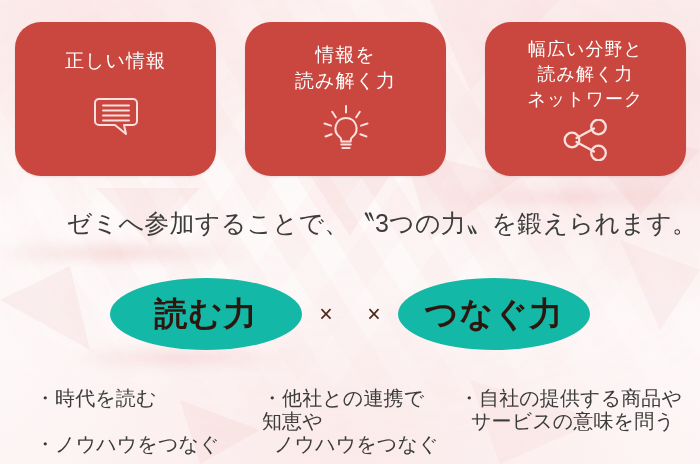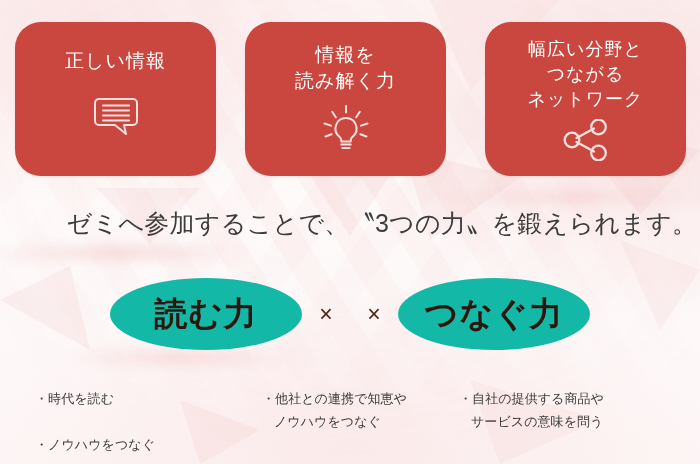--- a/index.html
+++ b/index.html
@@ -251,7 +251,7 @@
 
     <div class="card card-3">
       <div class="card-title">幅広い分野と
-つながる
+読み解く力
 ネットワーク</div>
       <div class="card-icon">
         <svg width="46" height="42" viewBox="0 0 46 42" fill="none" stroke="#fbe0dd" stroke-width="2.3" stroke-linecap="round">

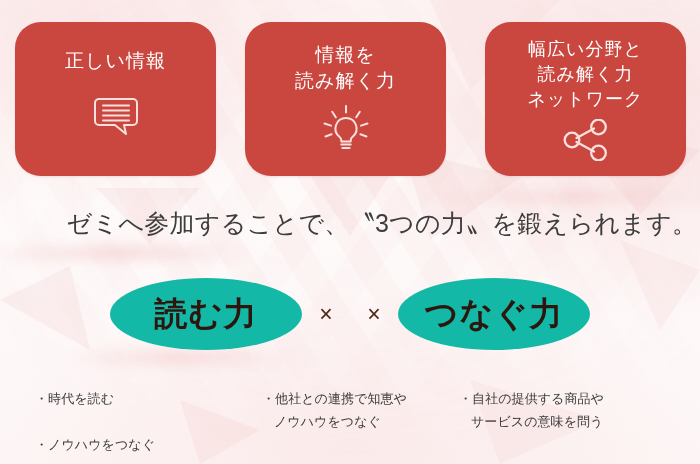--- a/index.html
+++ b/index.html
@@ -172,7 +172,7 @@
   }
   .col {
     box-sizing: border-box;
-    font-size: 13px;
+    font-size: 20px;
     line-height: 23px;
     color: #3b3b3b;
     letter-spacing: .005em;

